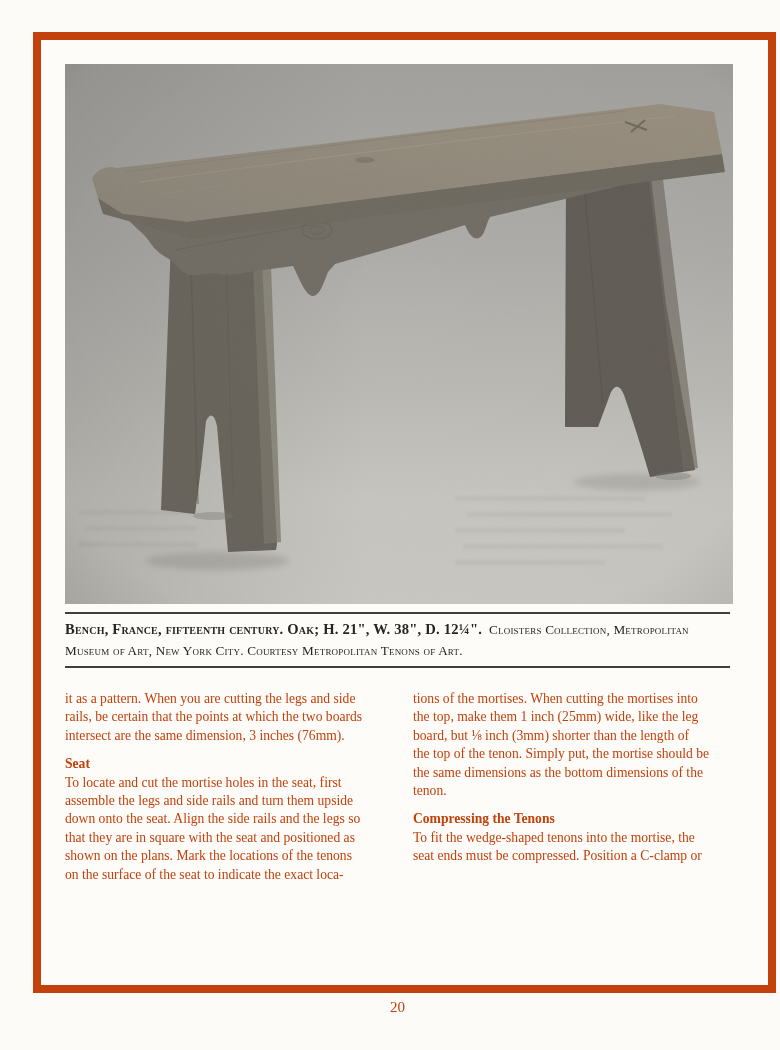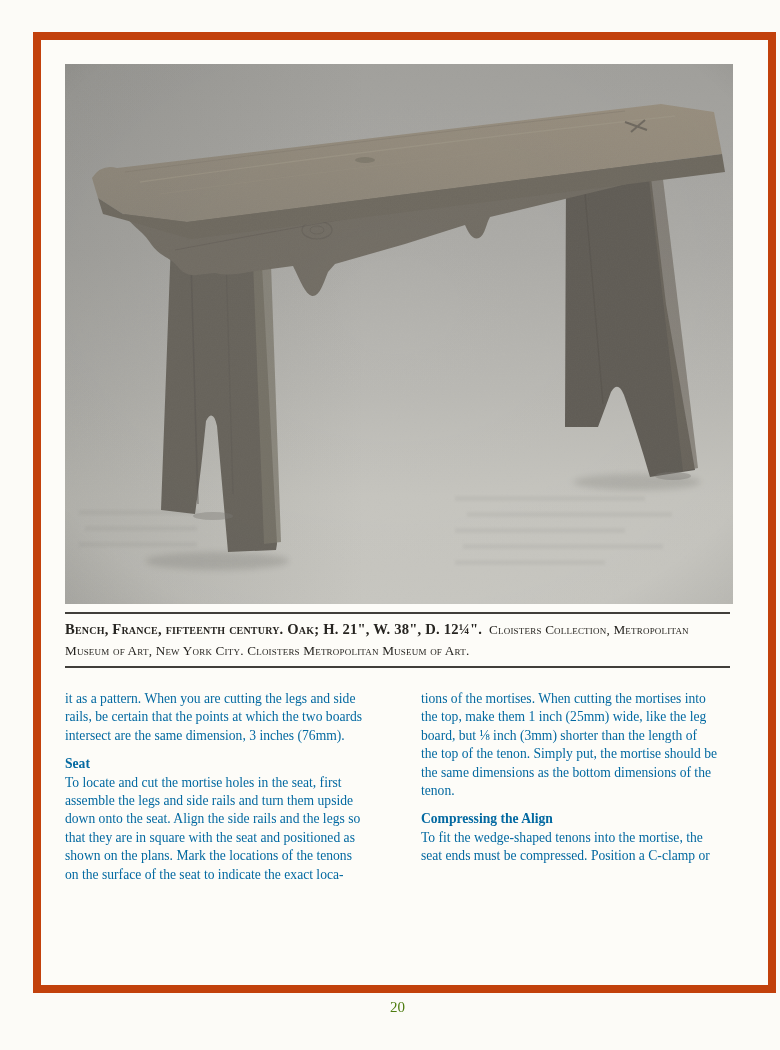--- a/index.html
+++ b/index.html
@@ -161,7 +161,7 @@
 
   <div class="caption">
     <div class="cap-line"><span class="cap-bold">Bench, France, fifteenth century. Oak; H. 21", W. 38", D. 12¼".</span><span class="cap-reg cap-gap">Cloisters Collection, Metropolitan</span></div>
-    <div class="cap-line"><span class="cap-reg">Museum of Art, New York City. Cloisters Metropolitan Museum of Art.</span></div>
+    <div class="cap-line"><span class="cap-reg">Museum of Art, New York City. Courtesy Metropolitan Tenons of Art.</span></div>
   </div>
 
   <div class="col col-left">

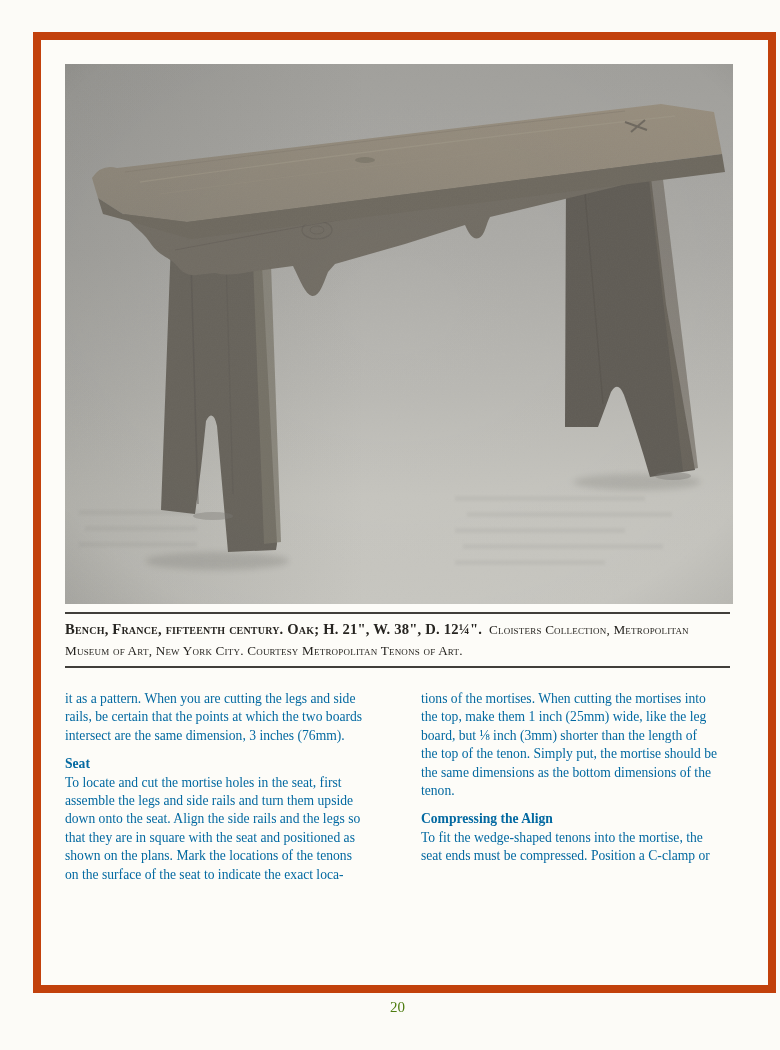--- a/index.html
+++ b/index.html
@@ -38,7 +38,7 @@
   .cap-gap  { margin-left:7px; }
   .col {
     position:absolute; top:650px;
-    font-size:13.6px; line-height:18.4px; color:#0369a1;
+    font-size:13.6px; line-height:18.4px; color:#c2410c;
   }
   .col-left  { left:24px;  width:348px; }
   .col-right { left:380px; width:330px; }

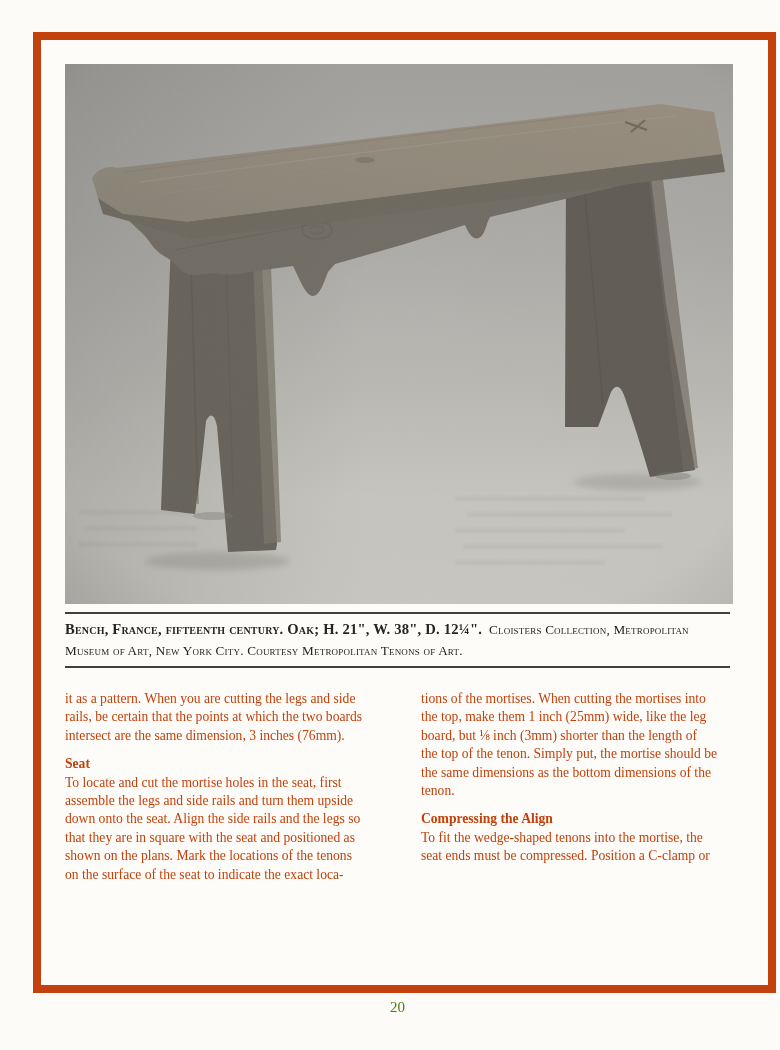--- a/index.html
+++ b/index.html
@@ -41,7 +41,7 @@
     font-size:13.6px; line-height:18.4px; color:#c2410c;
   }
   .col-left  { left:24px;  width:348px; }
-  .col-right { left:380px; width:330px; }
+  .col-right { left:372px; width:330px; }
   .para { white-space:pre; margin:0; }
   .col-heading { font-weight:bold; white-space:pre; margin-top:10px; }
   .pagenum {

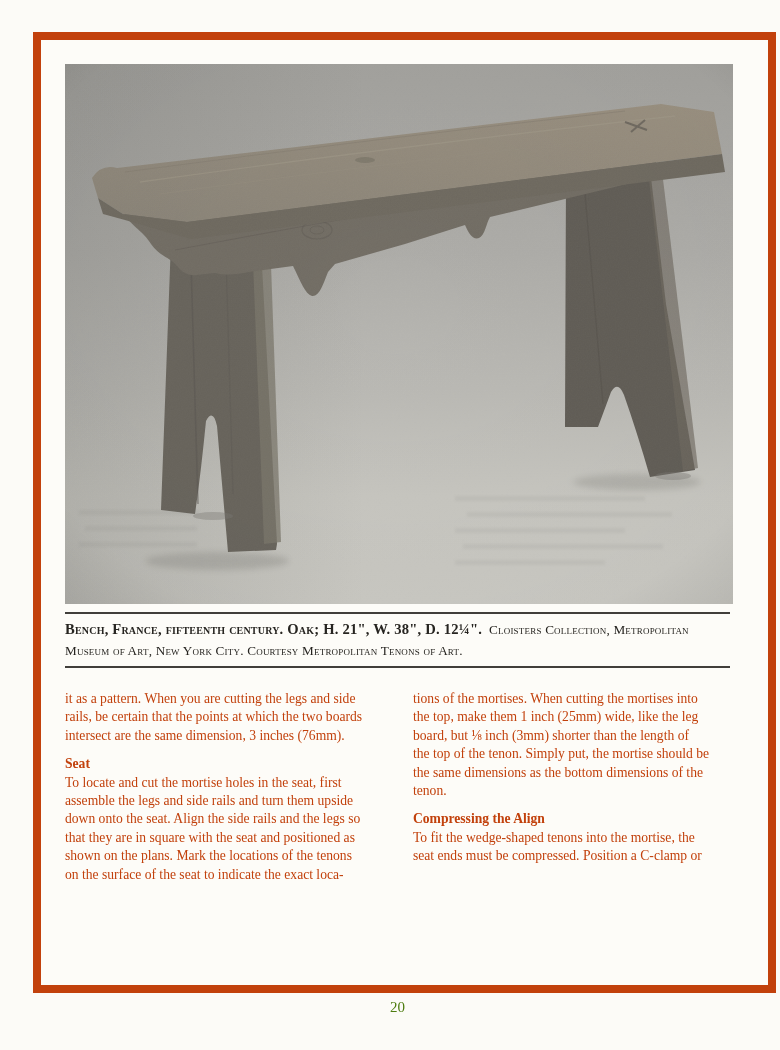--- a/index.html
+++ b/index.html
@@ -184,7 +184,7 @@
 the top of the tenon. Simply put, the mortise should be
 the same dimensions as the bottom dimensions of the
 tenon.</p>
-    <div class="col-heading">Compressing the Align</div>
+    <div class="col-heading">Compressing the Tenons</div>
     <p class="para">To fit the wedge-shaped tenons into the mortise, the
 seat ends must be compressed. Position a C-clamp or</p>
   </div>

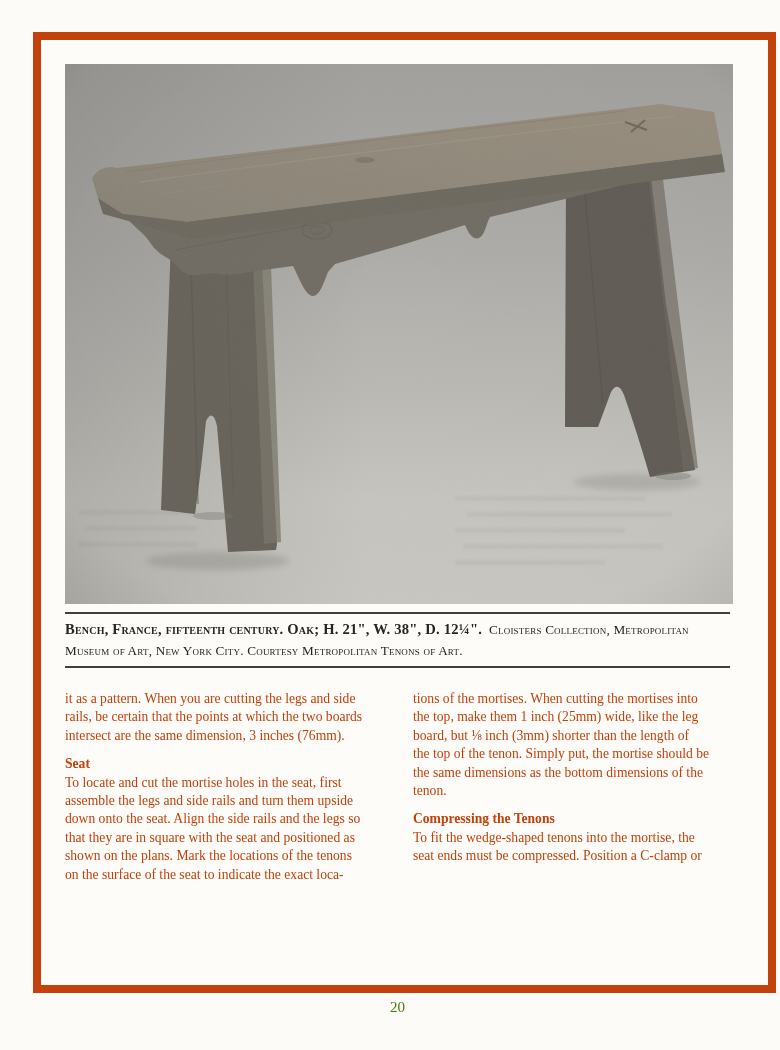--- a/index.html
+++ b/index.html
@@ -46,7 +46,7 @@
   .col-heading { font-weight:bold; white-space:pre; margin-top:10px; }
   .pagenum {
     position:absolute; left:33px; top:999px; width:729px;
-    text-align:center; font-size:15px; color:#4d7c0f;
+    text-align:center; font-size:15px; color:#c2410c;
   }
 </style>
 </head>

